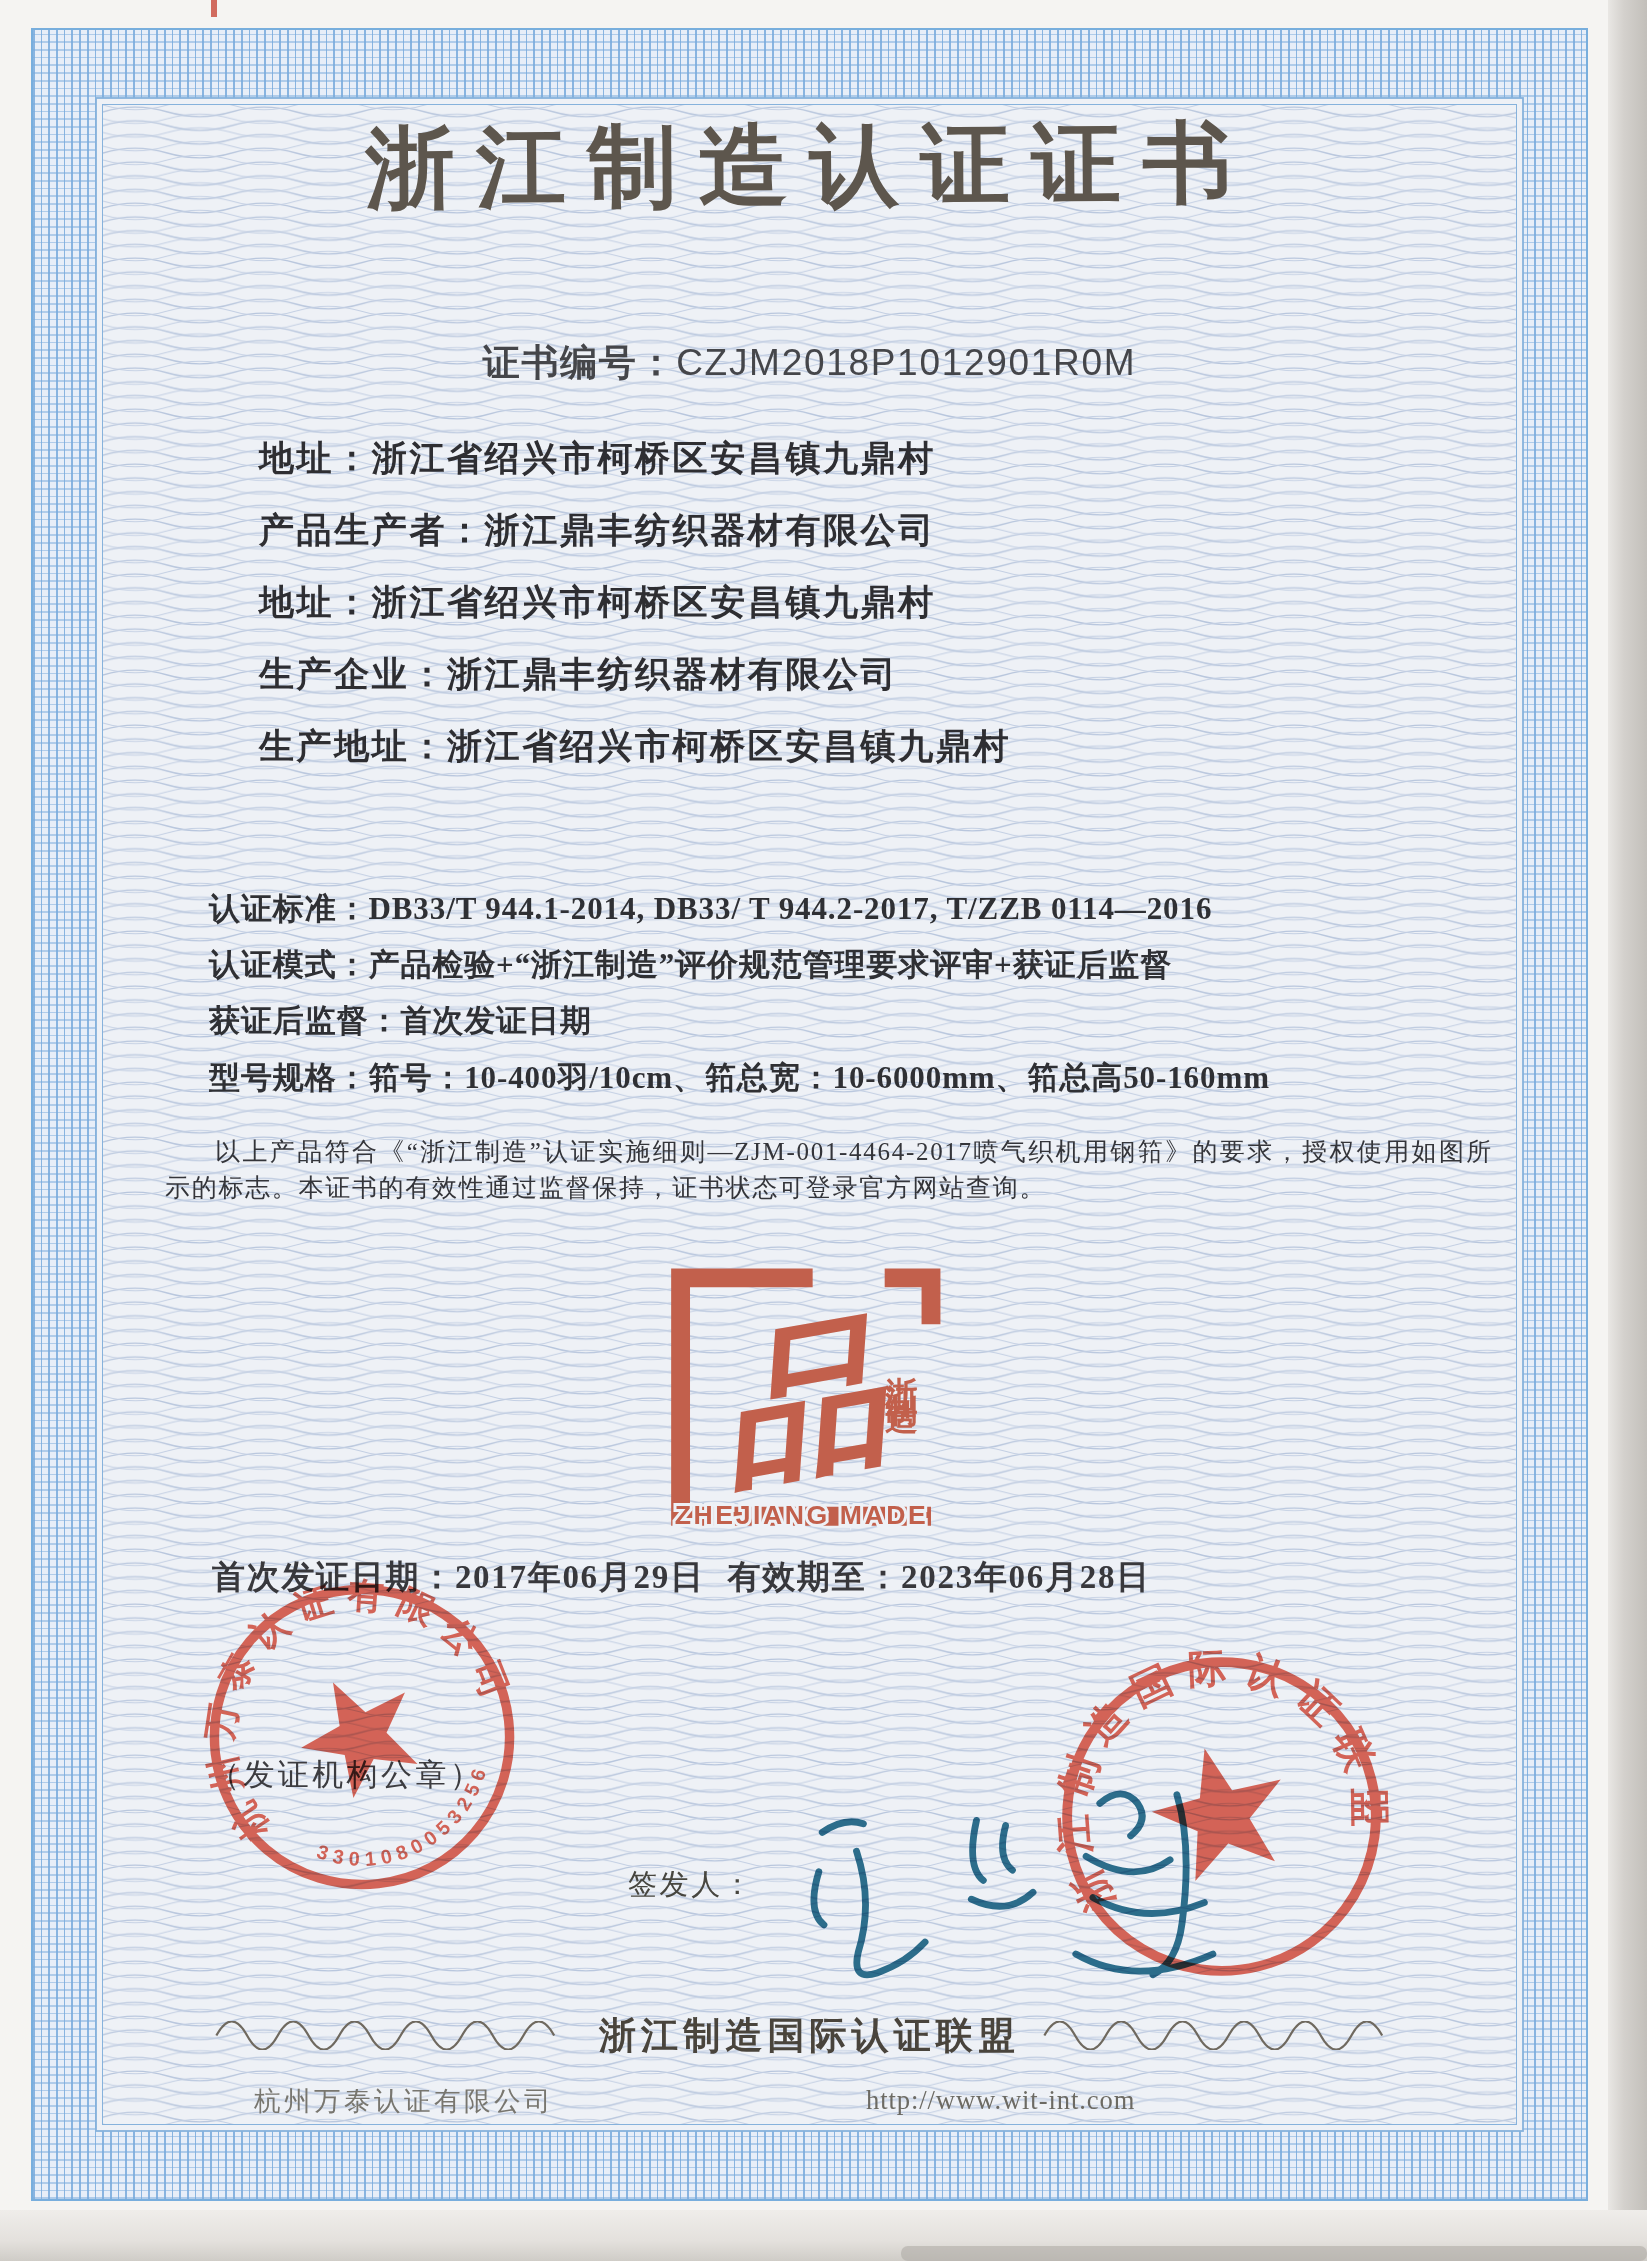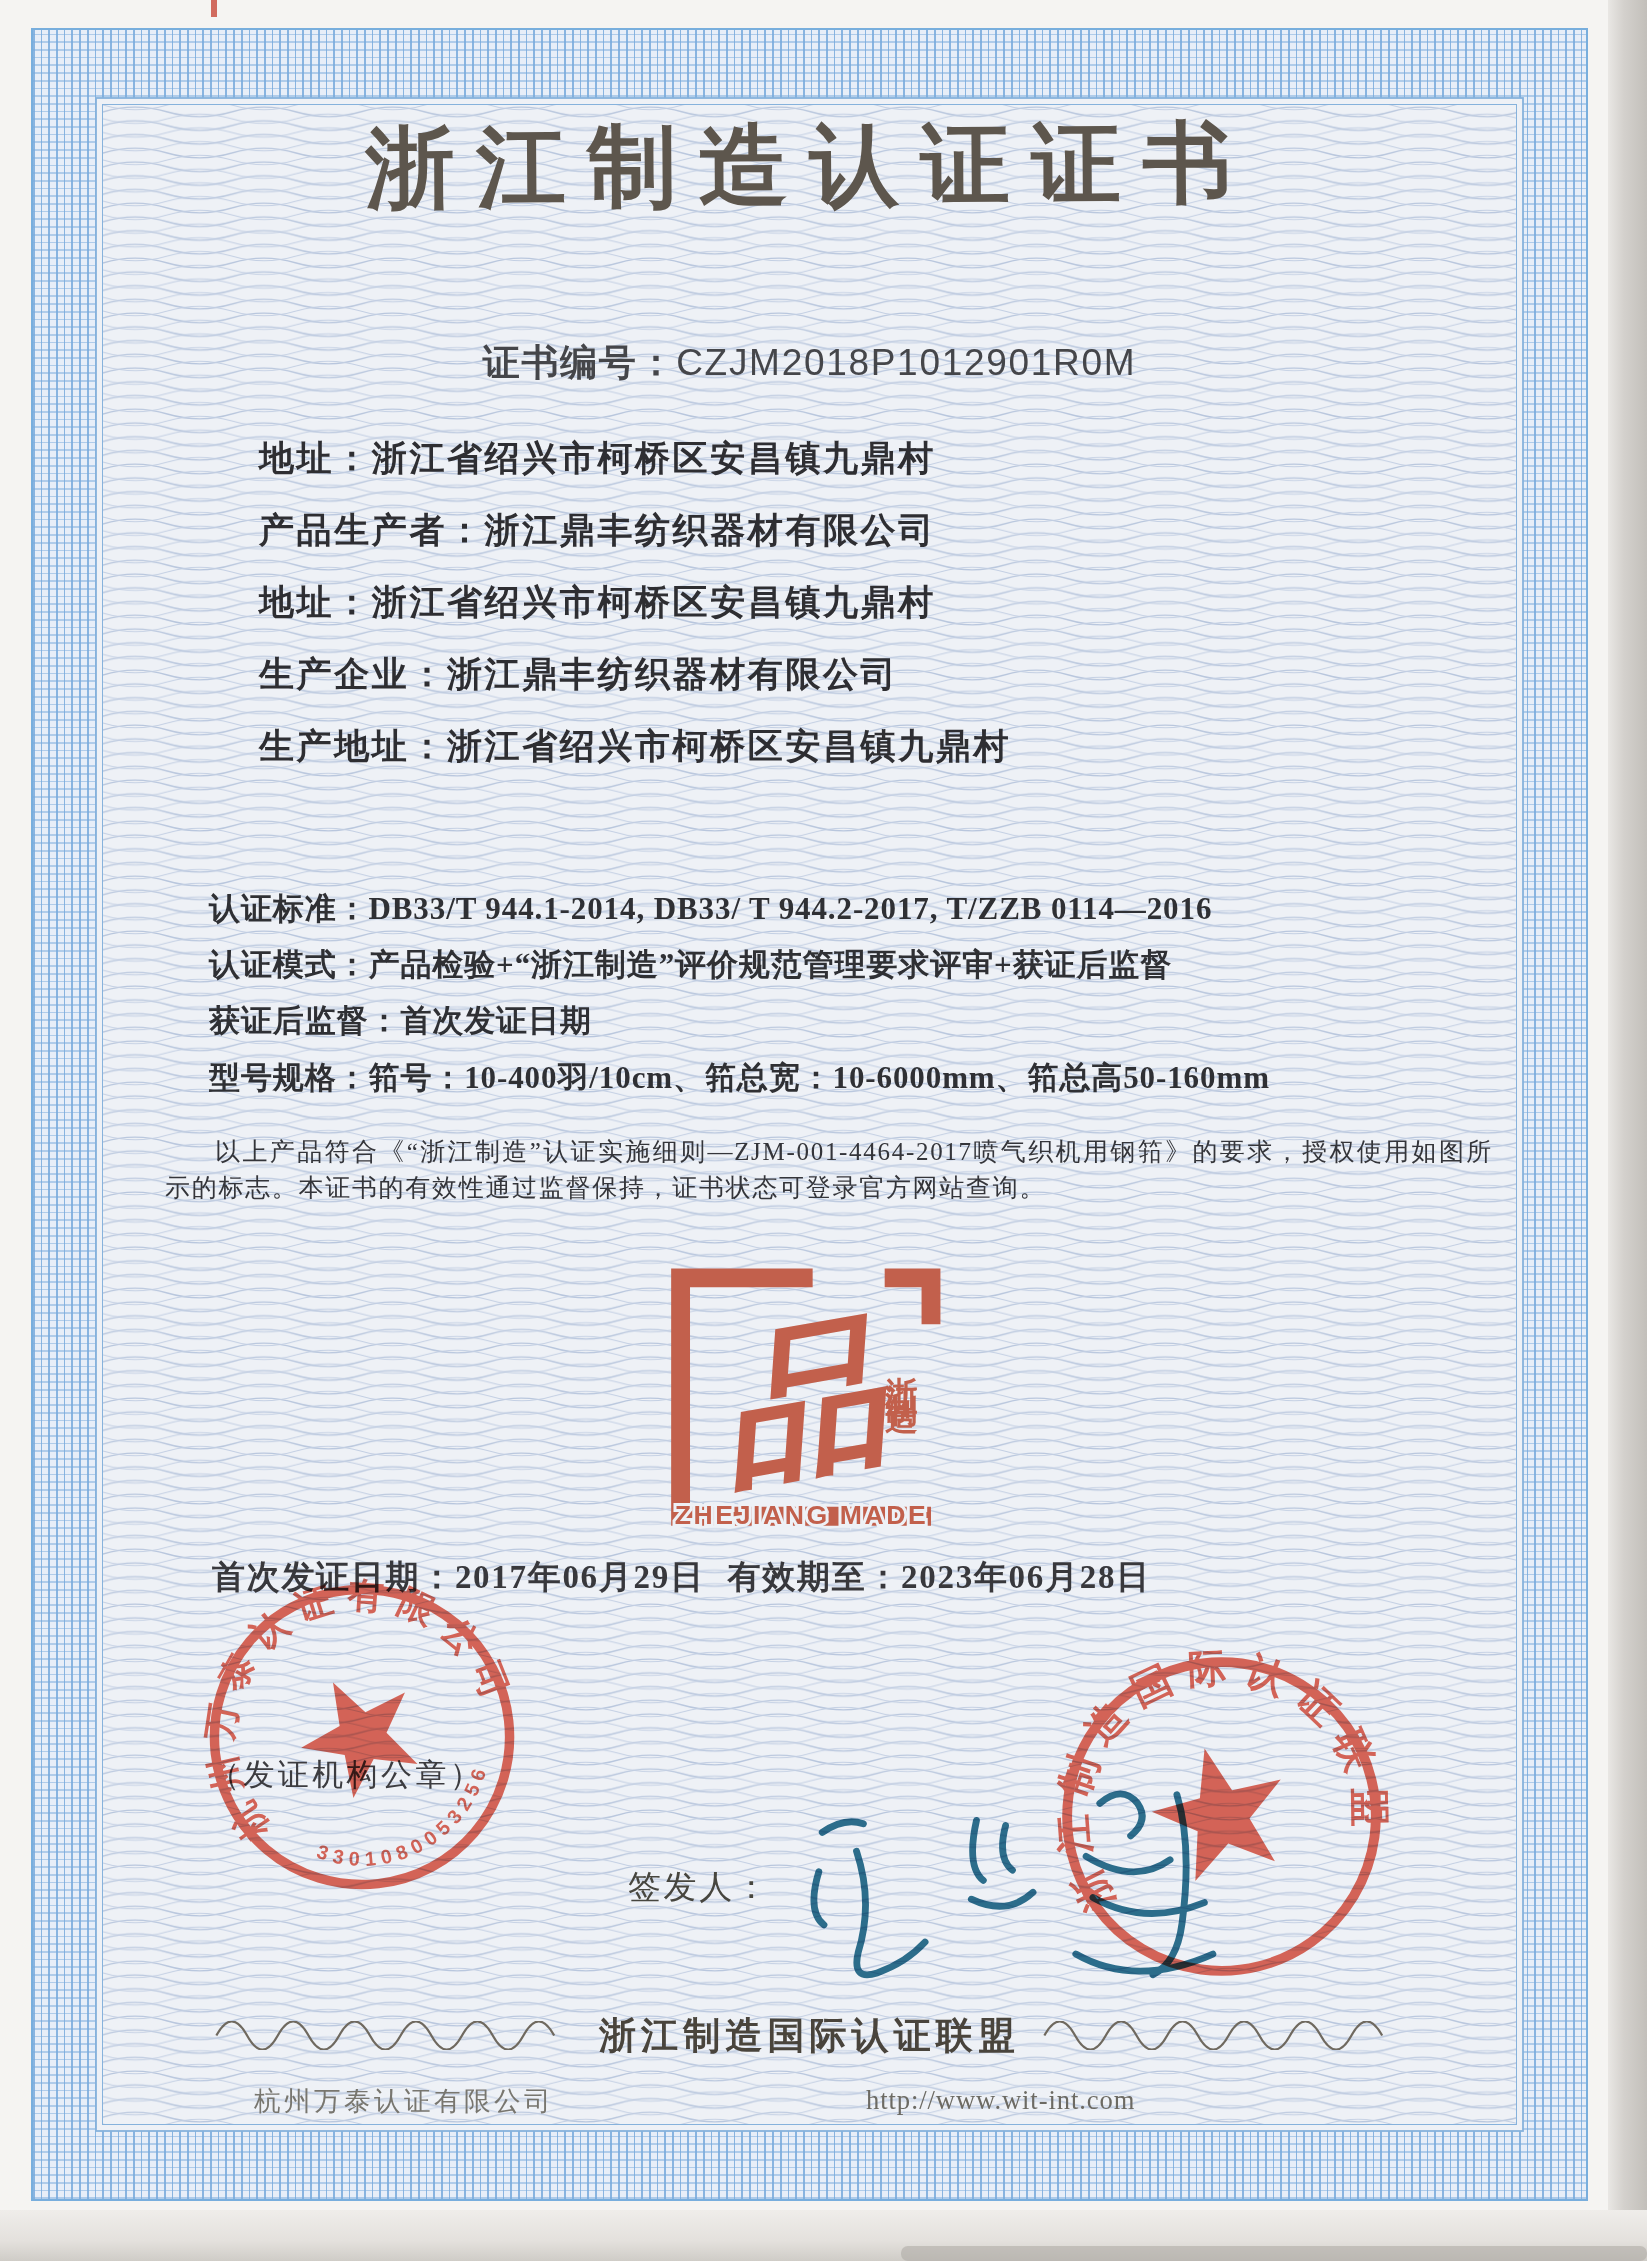--- a/index.html
+++ b/index.html
@@ -58,7 +58,7 @@
   .dates{left:109px;top:1453px;display:flex;gap:23px;z-index:2;}
   .dates .line{font-size:33px;line-height:38px;font-weight:600;color:#38383c;letter-spacing:1.7px;white-space:nowrap;}
   .sealnote{left:106px;top:1649px;font-size:31px;color:#3c3c40;letter-spacing:3.4px;z-index:2;}
-  .signer{left:525px;top:1760px;font-size:33px;color:#47463f;letter-spacing:2.6px;z-index:3;}
+  .signer{left:525px;top:1760px;font-size:29px;color:#47463f;letter-spacing:2.6px;z-index:3;}
   .seal{mix-blend-mode:multiply;opacity:.85;z-index:4;}
   .seal-left{left:96px;top:1469px;width:326px;height:326px;}
   .seal-right{left:948px;top:1541px;width:341px;height:341px;}

